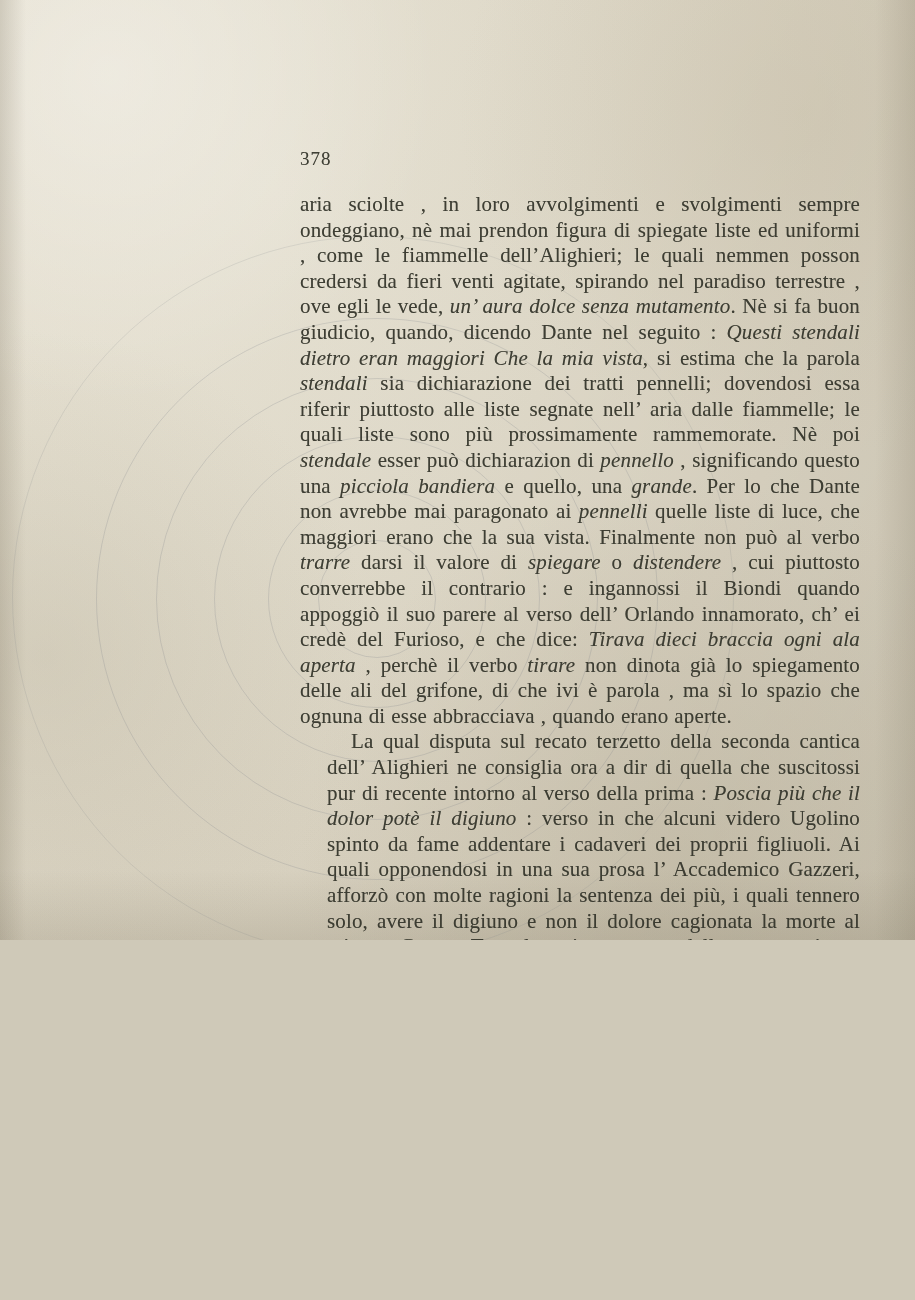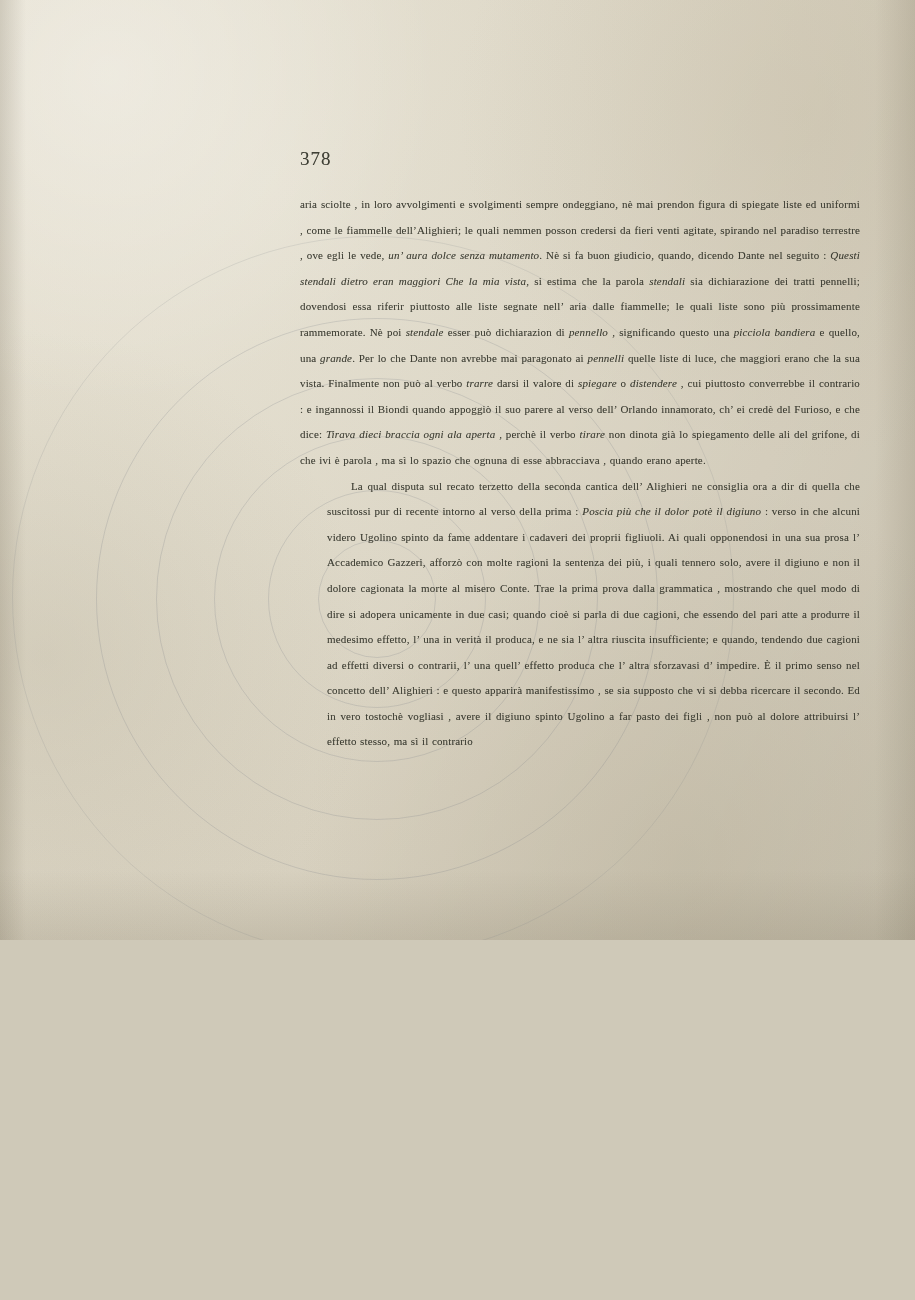--- a/index.html
+++ b/index.html
@@ -96,7 +96,7 @@
   .para {
     margin: 0;
     color: #2f3026;
-    font-size: 11px;
+    font-size: 21px;
     line-height: 25.6px;
     text-align: justify;
     text-align-last: left;

